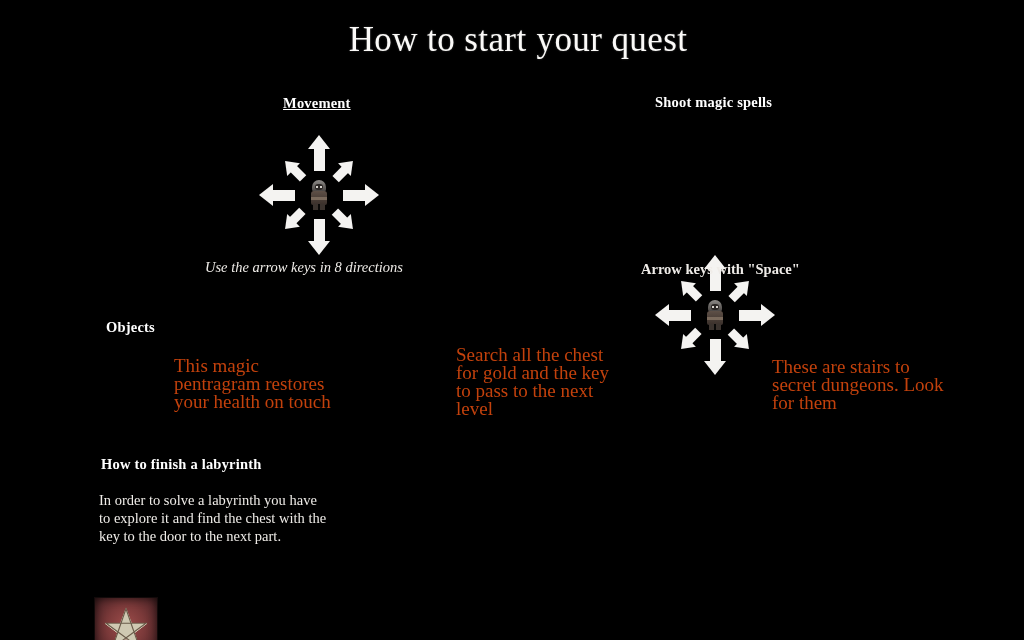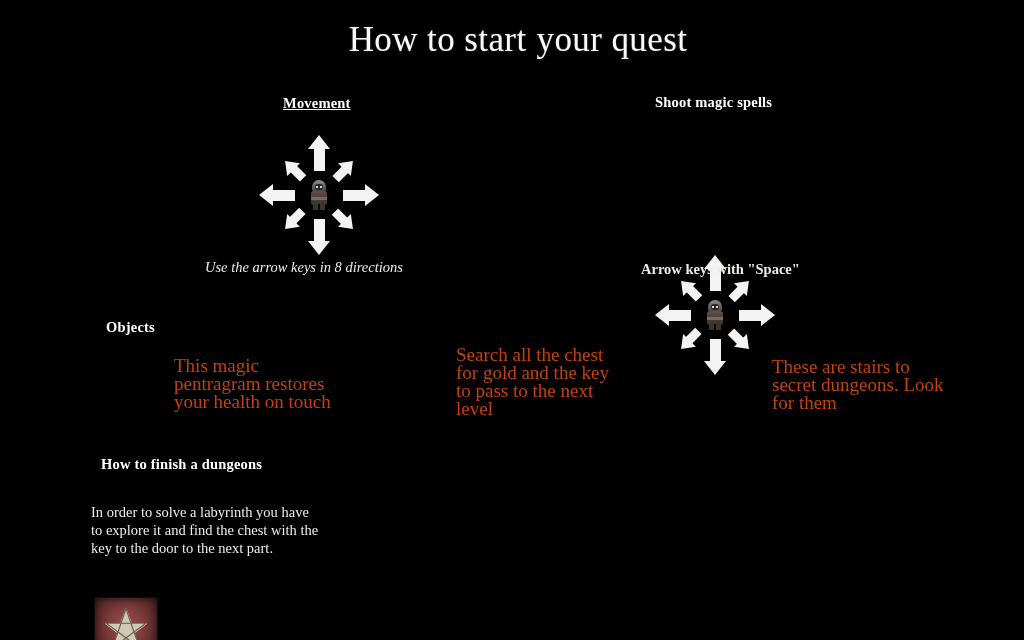--- a/index.html
+++ b/index.html
@@ -299,7 +299,7 @@
 
 <div class="abs obj-text centered" style="left:766px; top:358px; width:180px;">These are stairs to secret dungeons. Look for them</div>
 
-<div class="abs section-head" style="left:95px; top:456px;">How to finish a dungeons</div>
+<div class="abs section-head" style="left:95px; top:456px;">How to finish a labyrinth</div>
 
 <div class="abs body-text" style="left:85px; top:491px; width:232px;margin-top:12px;">In order to solve a labyrinth you have to explore it and find the chest with the key to the door to the next part.</div>
 

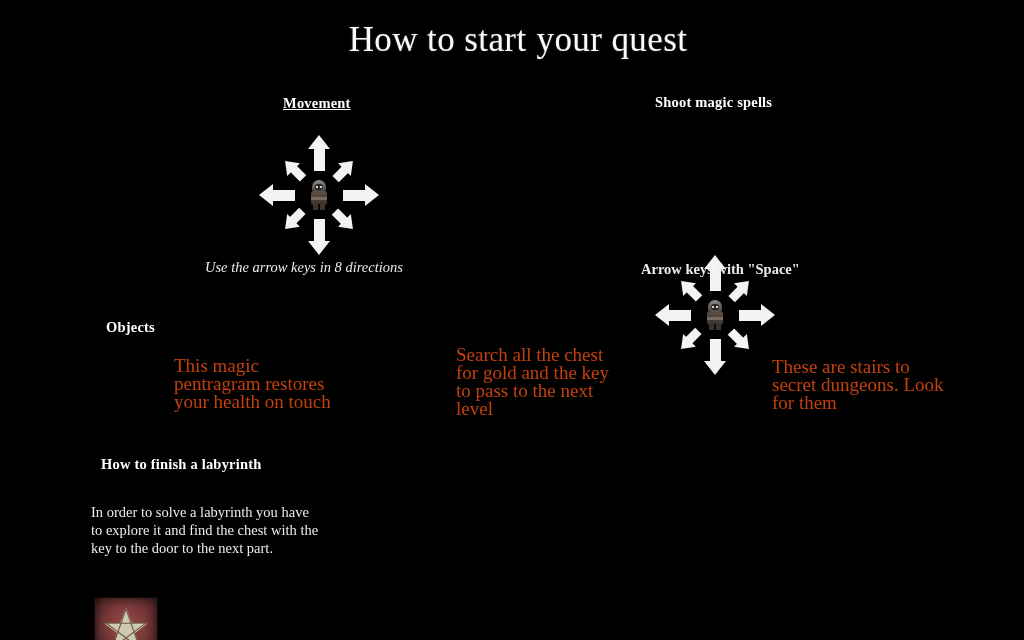--- a/index.html
+++ b/index.html
@@ -301,6 +301,6 @@
 
 <div class="abs section-head" style="left:95px; top:456px;">How to finish a labyrinth</div>
 
-<div class="abs body-text" style="left:85px; top:491px; width:232px;margin-top:12px;">In order to solve a labyrinth you have to explore it and find the chest with the key to the door to the next part.</div>
+<div class="abs body-text" style="left:93px; top:491px; width:232px;">In order to solve a labyrinth you have to explore it and find the chest with the key to the door to the next part.</div>
 
 </body></html>

